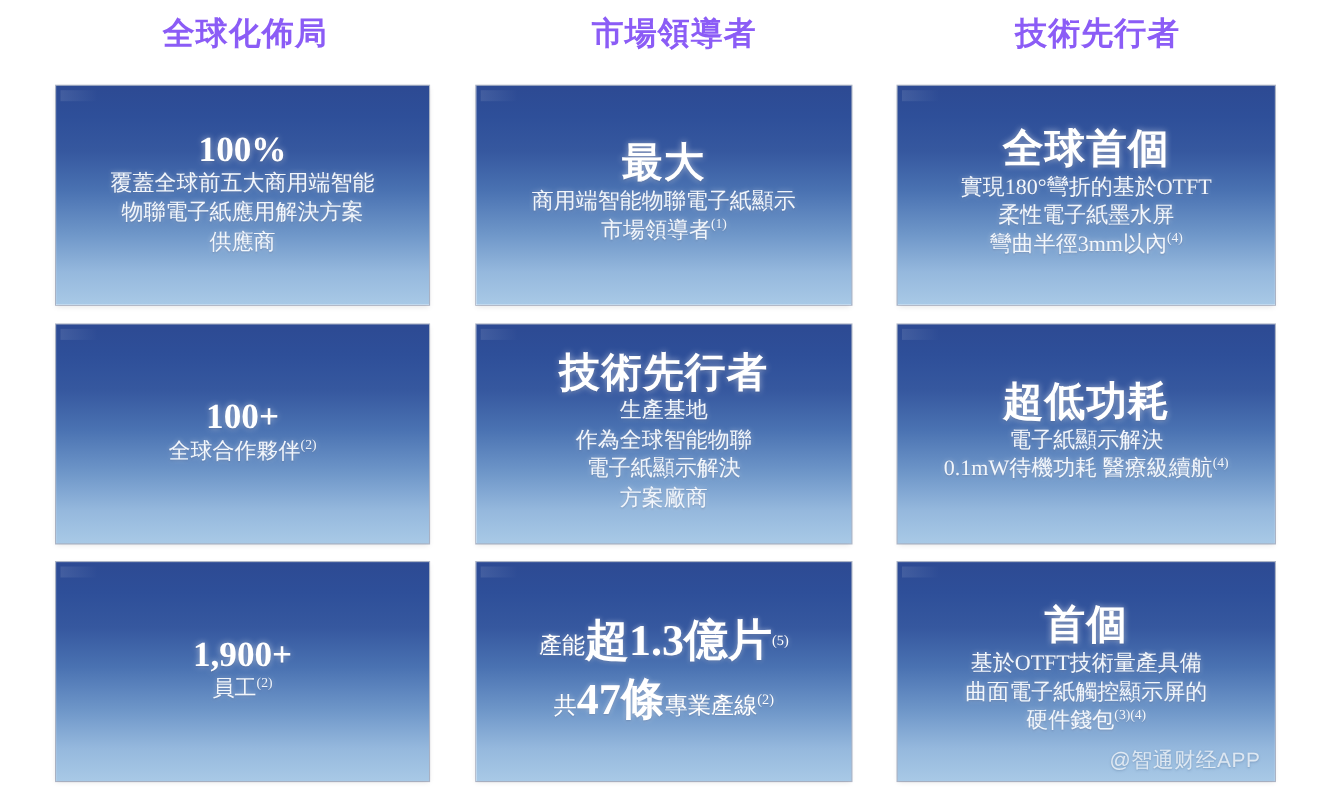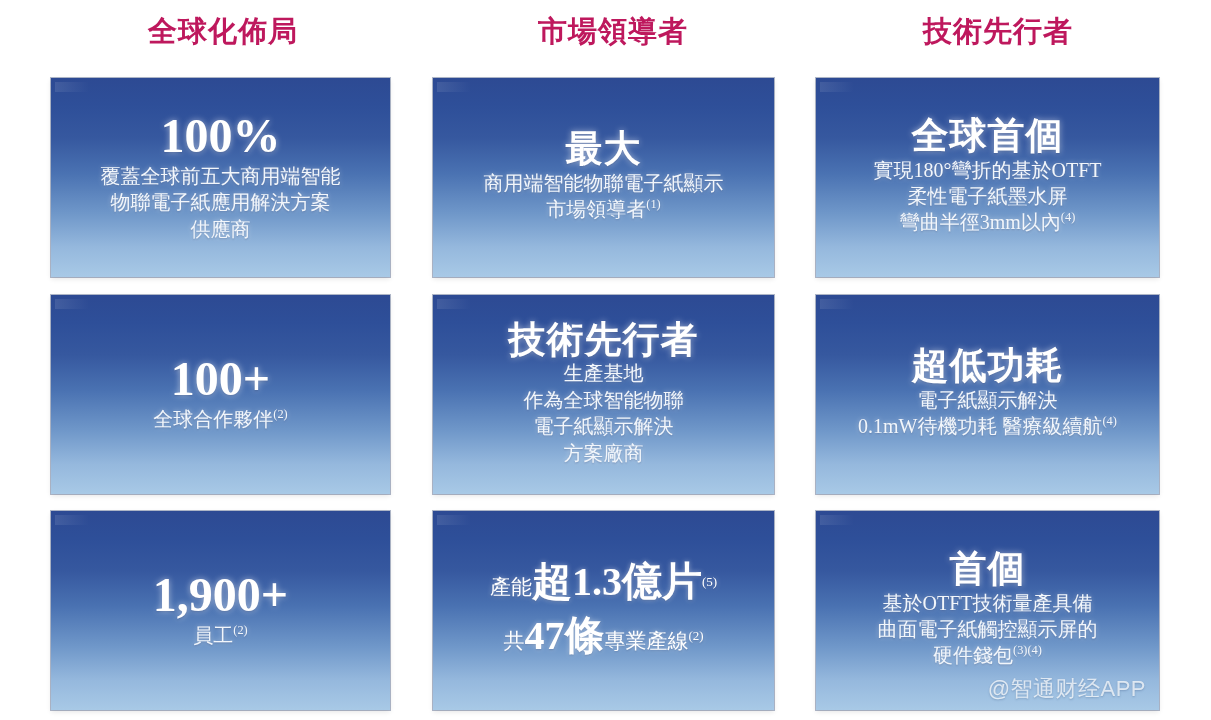--- a/index.html
+++ b/index.html
@@ -36,7 +36,7 @@
     text-align: center;
     font-size: 29px;
     font-weight: bold;
-    color: #be185d;
+    color: #8b5cf6;
     letter-spacing: 1px;
     line-height: 42px;
     font-family: "Liberation Sans", "DejaVu Sans", sans-serif;

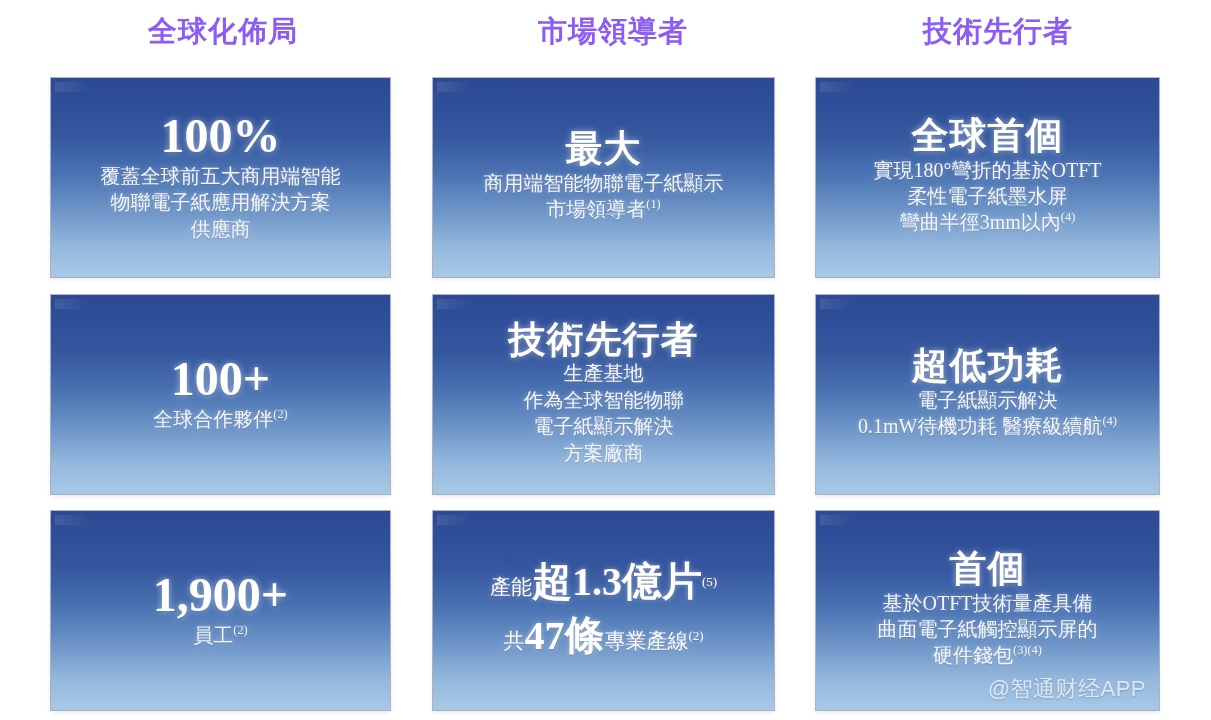--- a/index.html
+++ b/index.html
@@ -110,7 +110,7 @@
     color: #ffffff;
     font-family: "Liberation Serif", "DejaVu Serif", serif;
     font-weight: bold;
-    font-size: 48px;
+    font-size: 32px;
     line-height: 1.12;
     text-shadow: 0 0 6px rgba(255,255,255,0.55), 0 1px 2px rgba(20,40,90,0.35);
     white-space: nowrap;

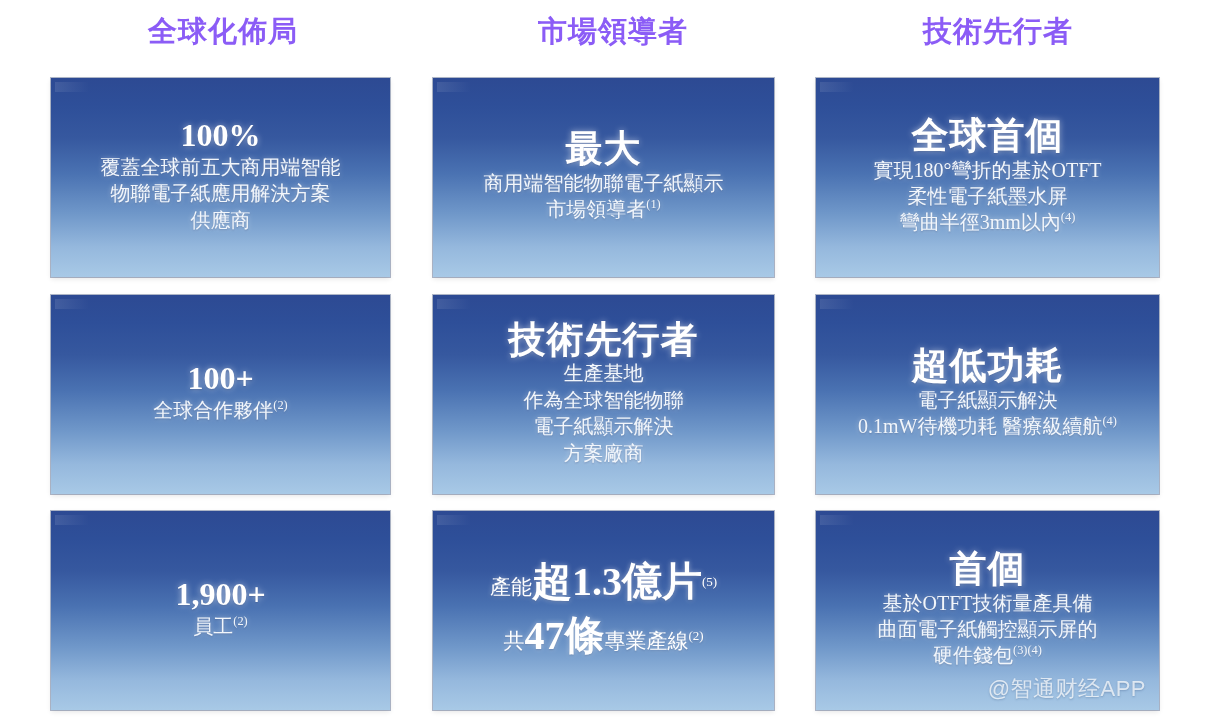--- a/index.html
+++ b/index.html
@@ -151,7 +151,7 @@
     position: absolute;
     right: 13px;
     bottom: 6px;
-    font-size: 22px;
+    font-size: 19px;
     color: rgba(255,255,255,0.72);
     font-family: "Liberation Sans", "DejaVu Sans", sans-serif;
     letter-spacing: 0.5px;

